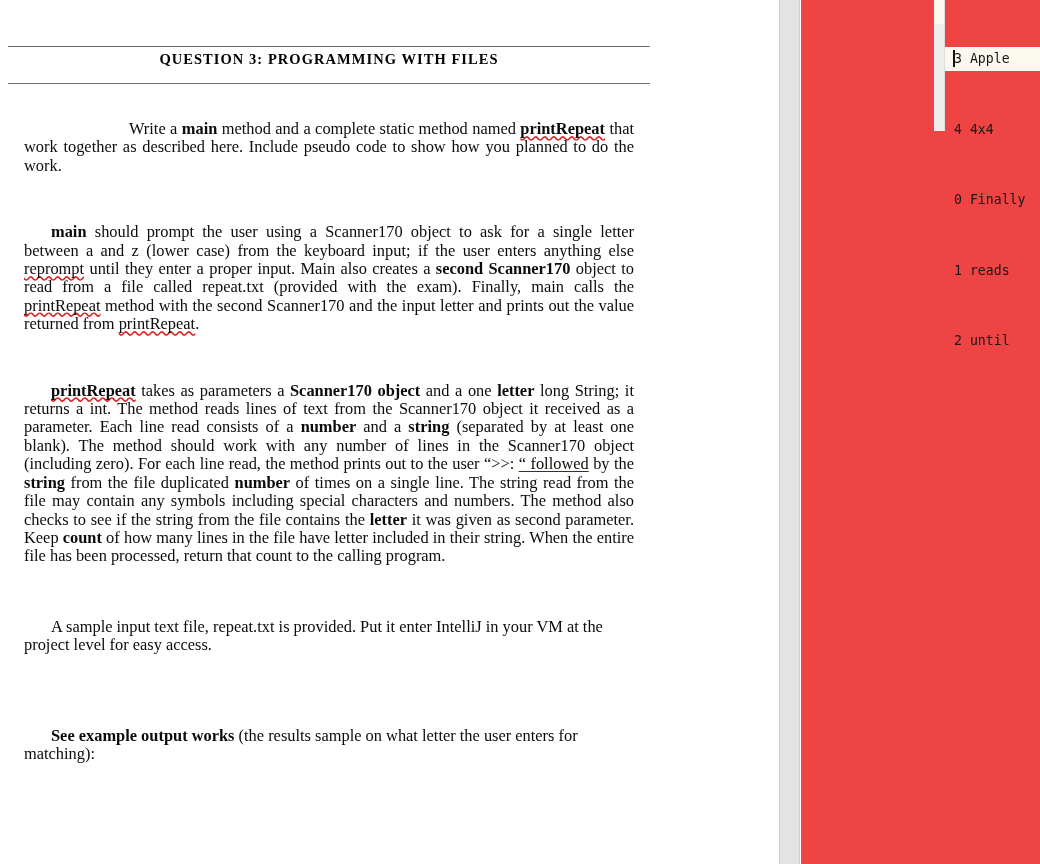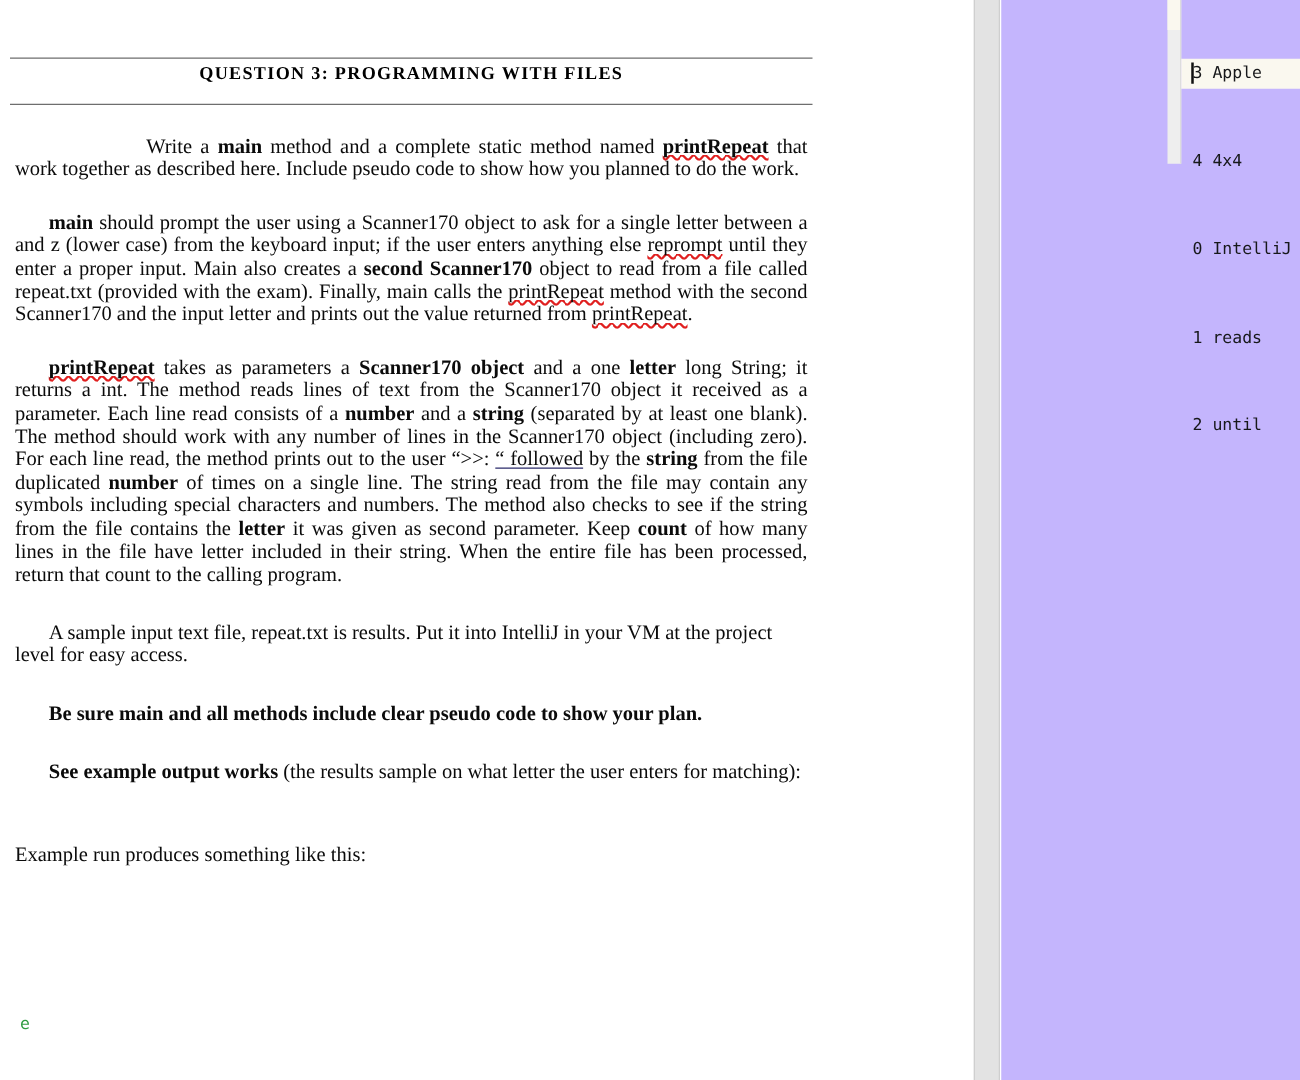--- a/index.html
+++ b/index.html
@@ -119,7 +119,7 @@
     left: 801px; top: 0;
     width: 239px;
     height: 864px;
-    background: #c4b5fd;
+    background: #ef4444;
     overflow: hidden;
   }
   #editor-inner {

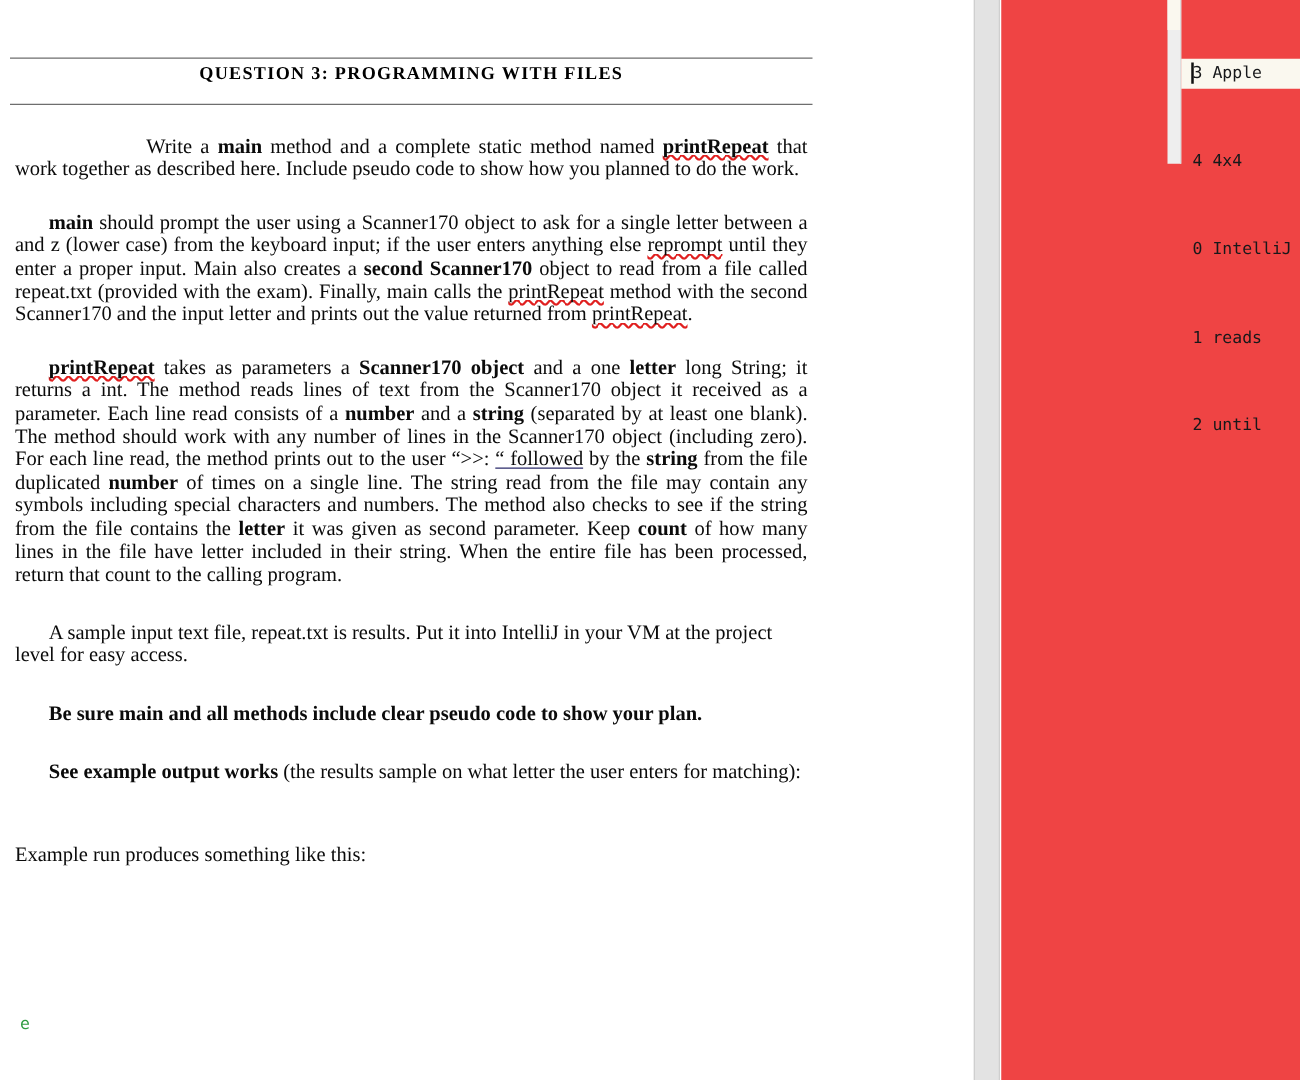--- a/index.html
+++ b/index.html
@@ -54,7 +54,7 @@
     font-size: 16.4px;
     line-height: 18.4px;
     color: #0b0b0b;
-    margin: 4px;
+    margin: 16px;
     text-align: justify;
     text-justify: inter-word;
     font-family: "Liberation Serif", "DejaVu Serif", serif;

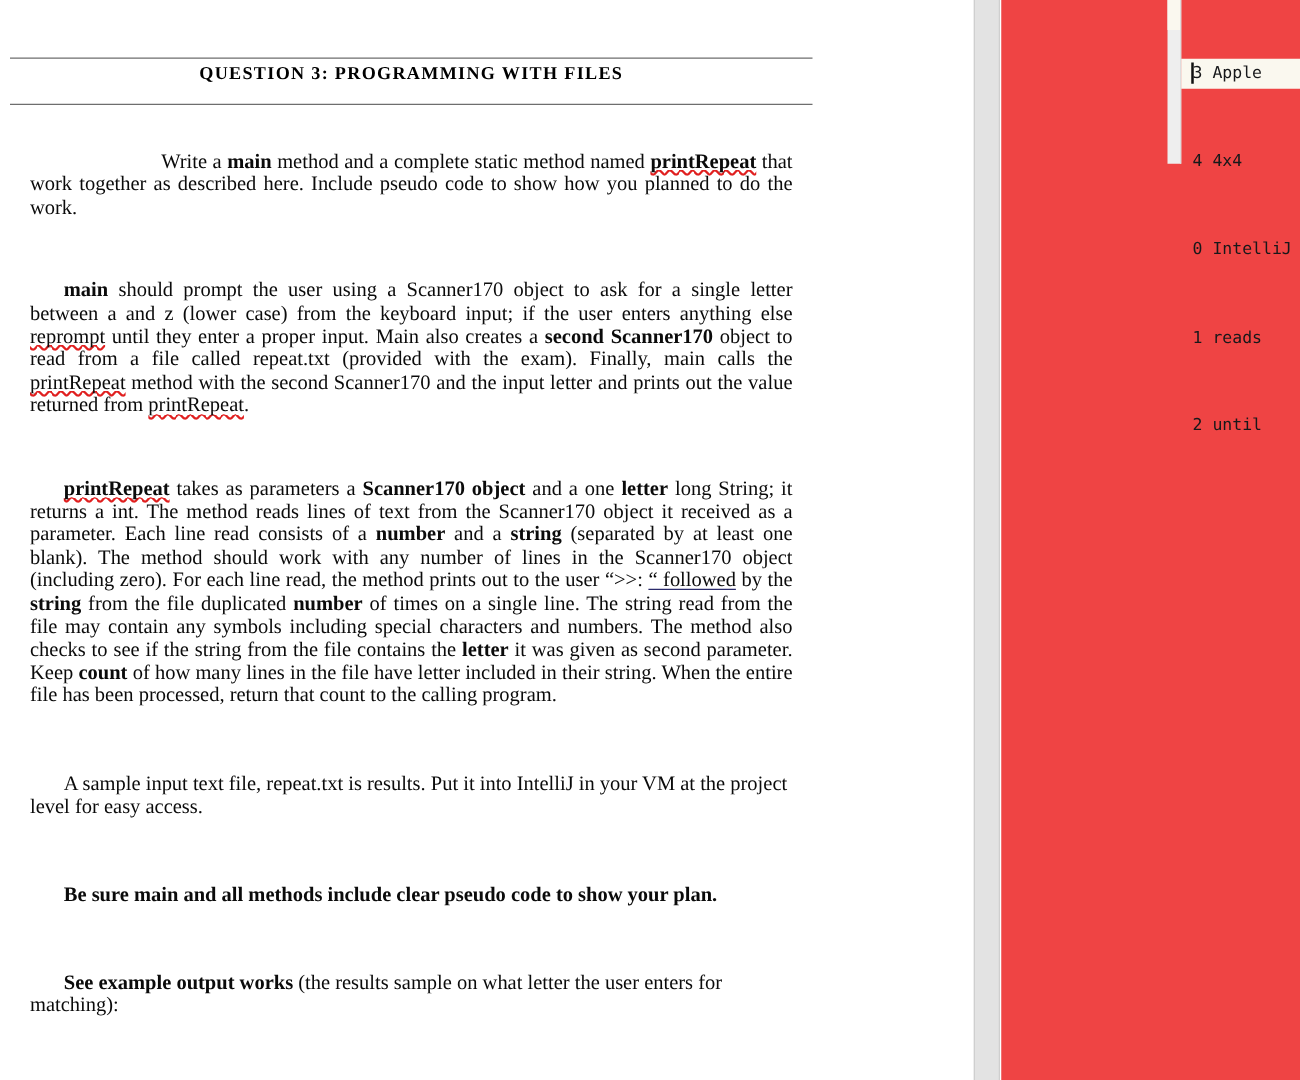--- a/index.html
+++ b/index.html
@@ -240,7 +240,7 @@
     <div id="editor-lines">
       <div class="eline caret-line"><span>3</span> <span>Apple</span></div>
       <div class="eline"><span>4</span> <span>4x4</span></div>
-      <div class="eline"><span>0</span> <span>IntelliJ</span></div>
+      <div class="eline"><span>0</span> <span>Finally</span></div>
       <div class="eline"><span>1</span> <span>reads</span></div>
       <div class="eline"><span>2</span> <span>until</span></div>
     </div>

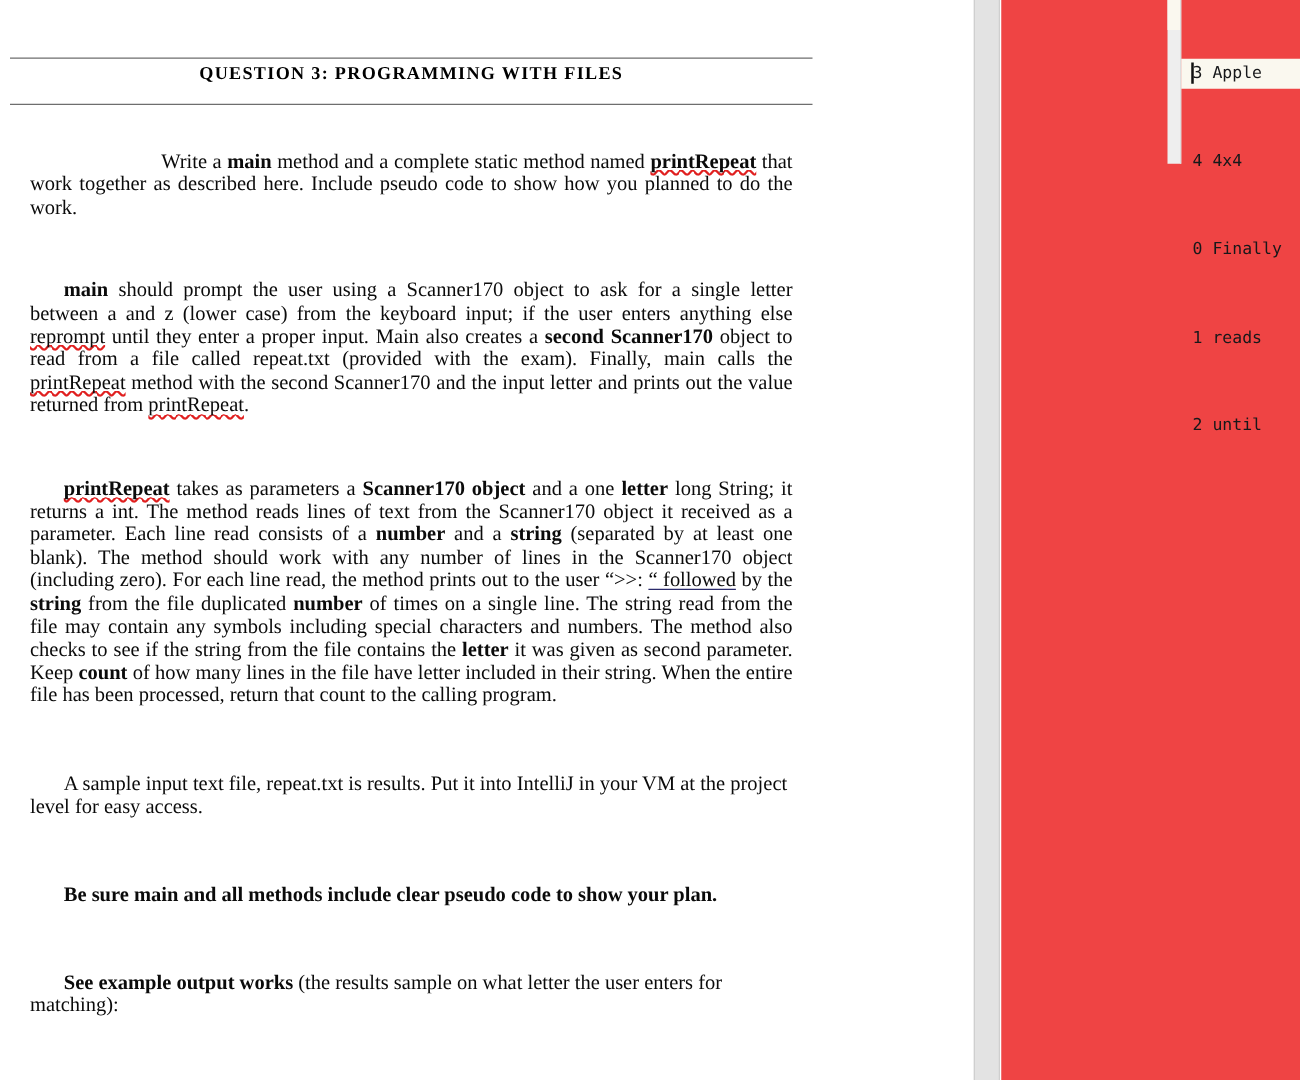--- a/index.html
+++ b/index.html
@@ -199,7 +199,7 @@
 
     <div class="sp-20"></div>
 
-    <p class="para nojust"><span class="ind-sm"></span><span>A sample input text file, repeat.txt is results.  Put it into IntelliJ in your VM at the project level for easy access.</span></p>
+    <p class="para nojust"><span class="ind-sm"></span><span>A sample input text file, repeat.txt is provided.  Put it enter IntelliJ in your VM at the project level for easy access.</span></p>
 
     <div class="sp-20"></div>
 

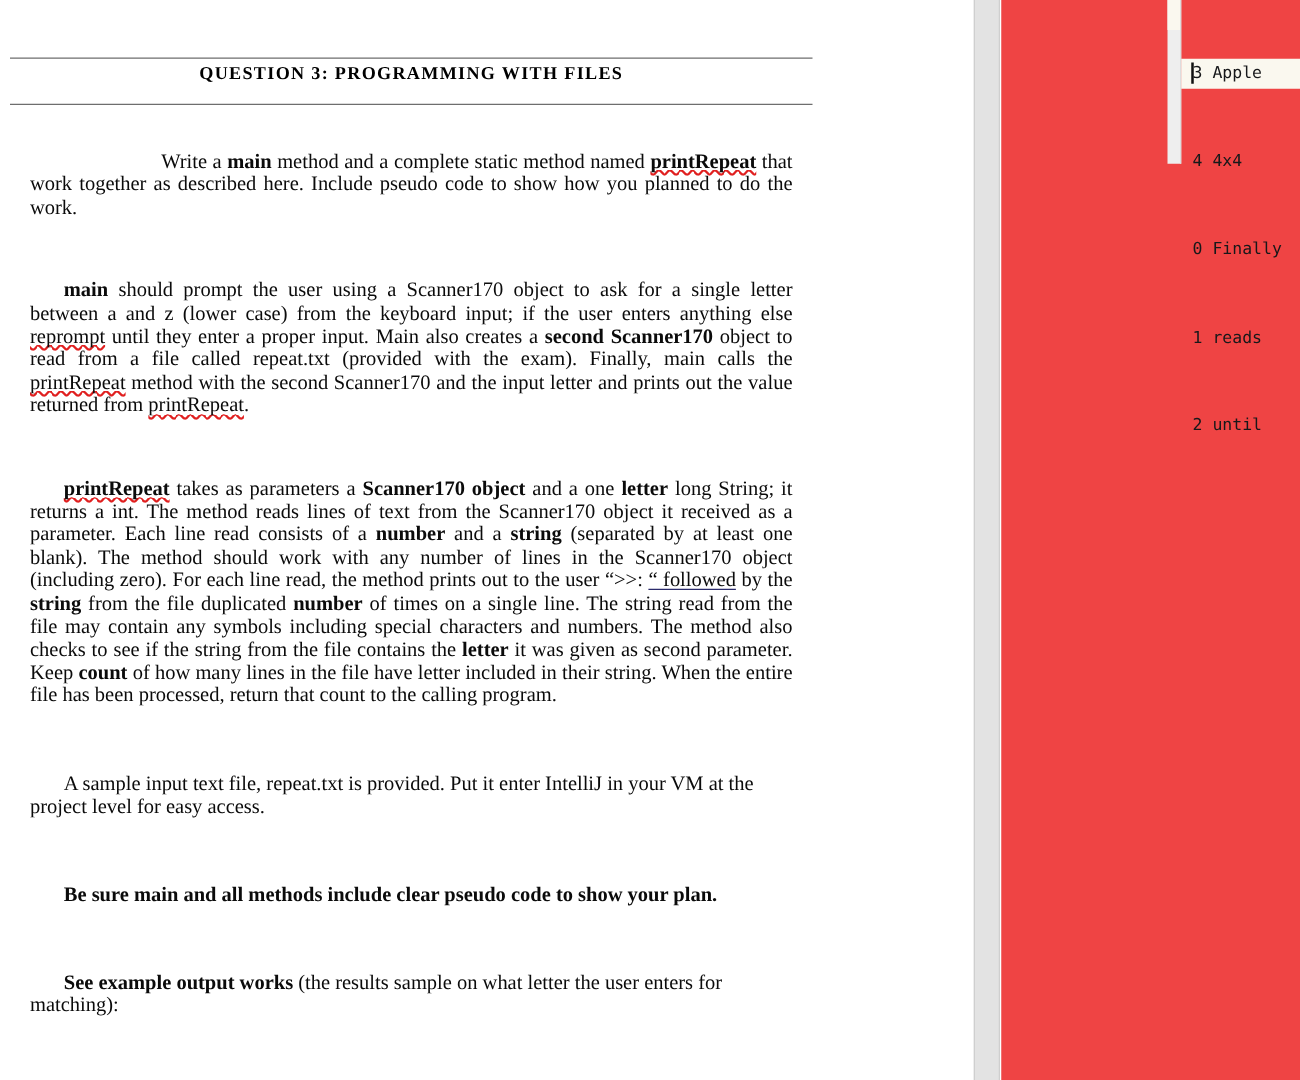--- a/index.html
+++ b/index.html
@@ -203,7 +203,6 @@
 
     <div class="sp-20"></div>
 
-    <p class="para nojust"><span class="ind-sm"></span><b>Be sure main and all methods include clear pseudo code to show your plan.</b></p>
 
     <div class="sp-20"></div>
 

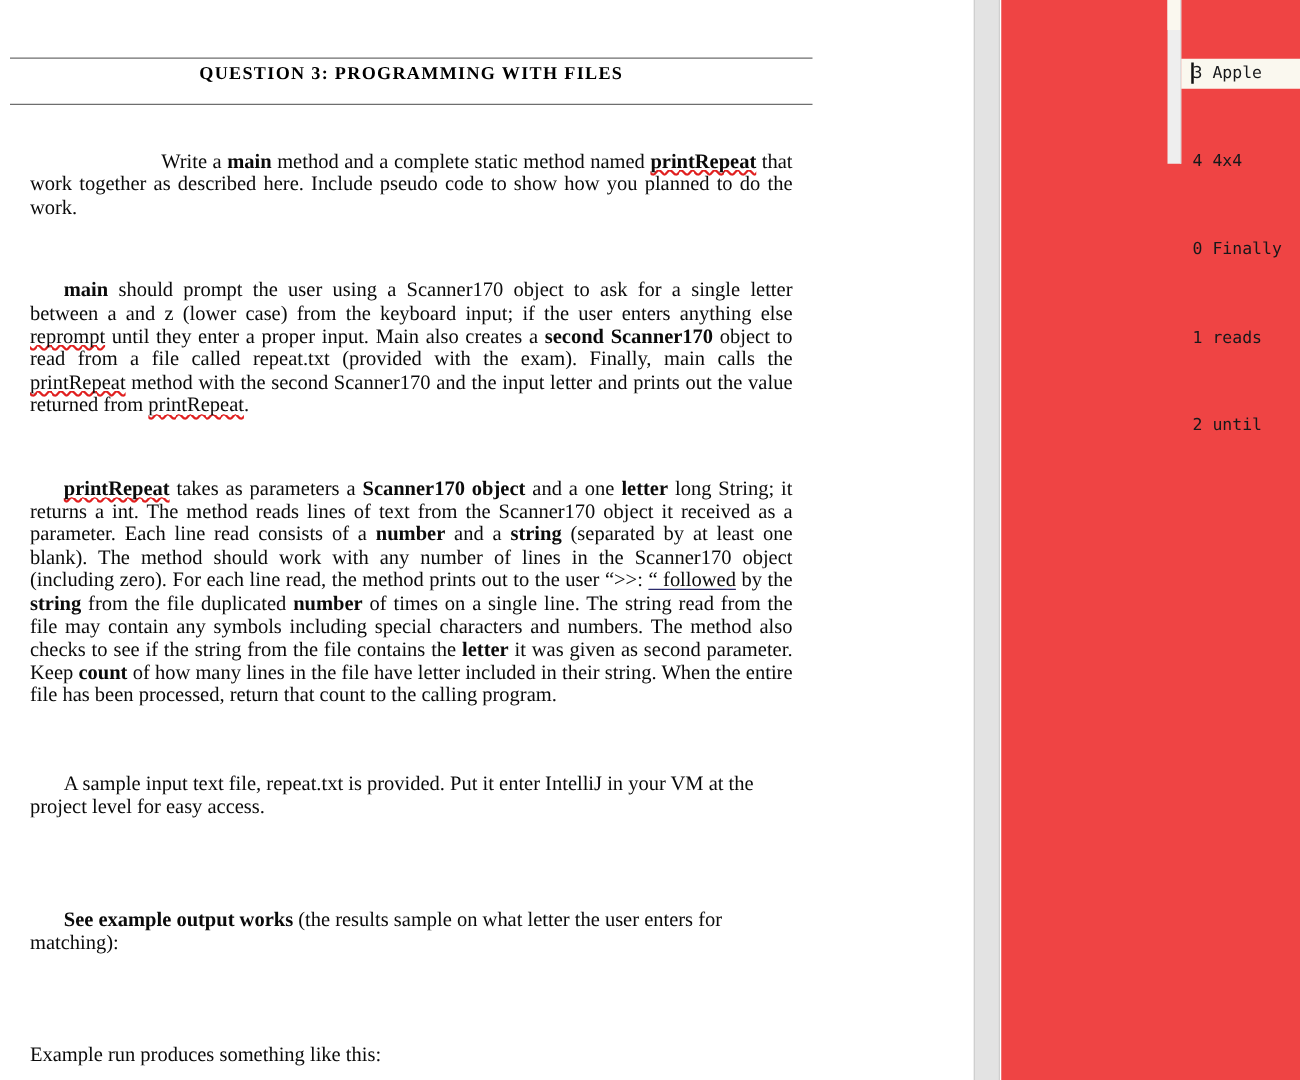--- a/index.html
+++ b/index.html
@@ -213,7 +213,6 @@
 
     <div class="sp-20"></div>
 
-    <p class="para nojust">Example run produces something like this:</p>
 
     <div class="sp-12"></div>
 

